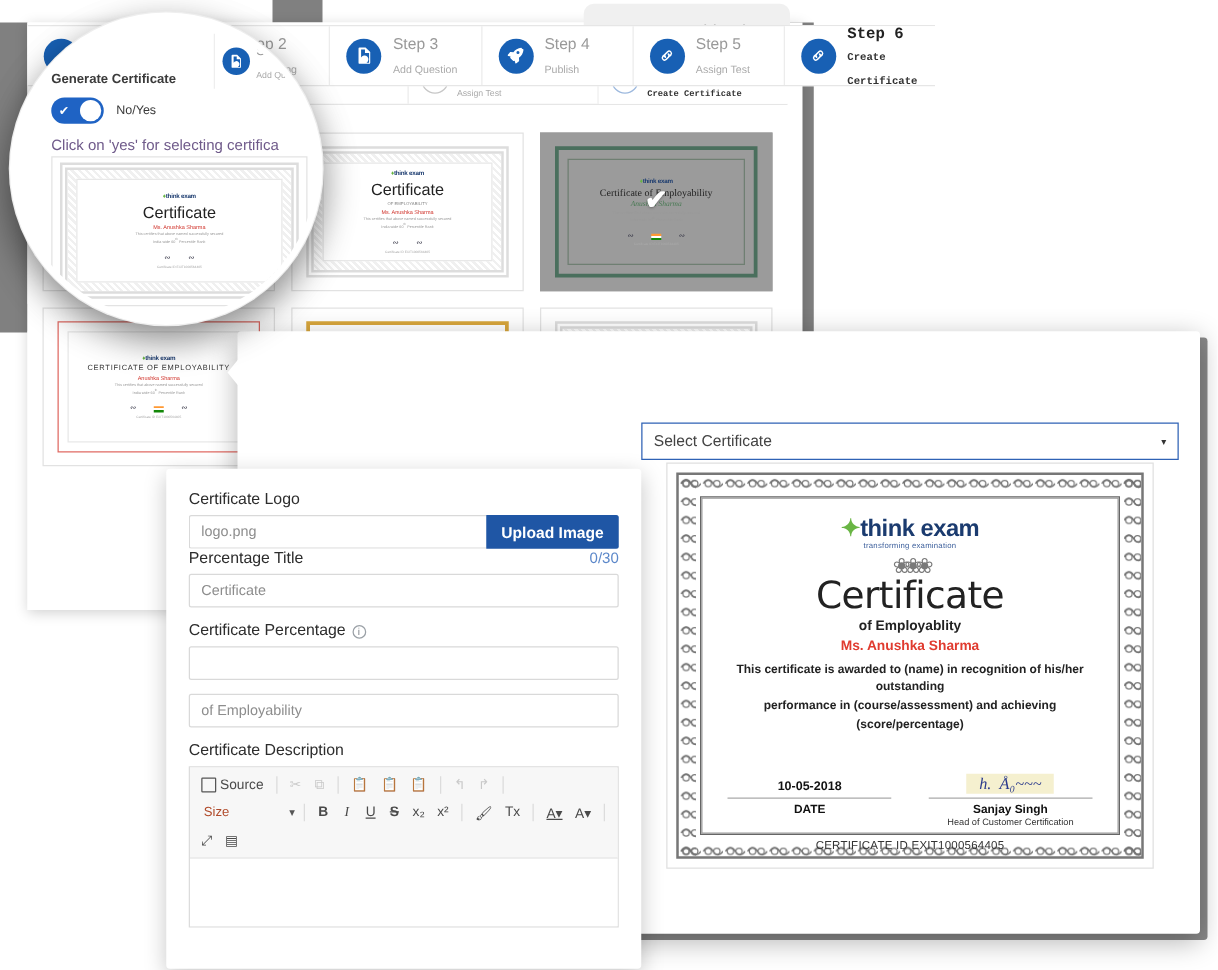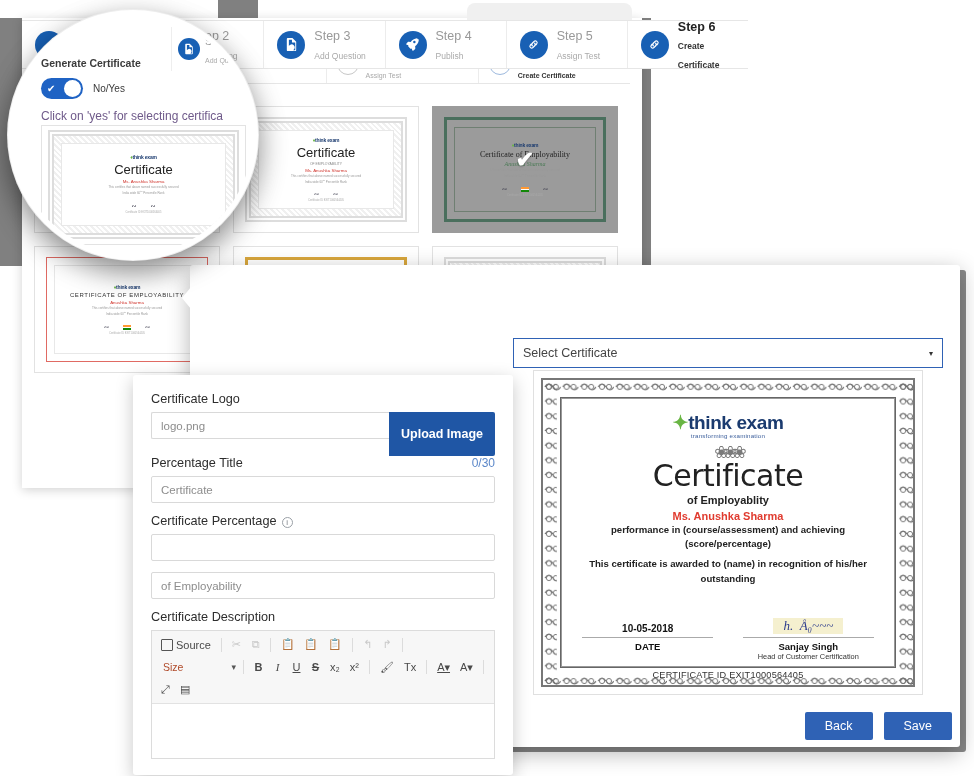--- a/index.html
+++ b/index.html
@@ -46,7 +46,7 @@
     flex:1; display:flex; align-items:center; gap:7px;
     padding-left:10px; border-right:1px solid #ececec; position:relative;
   }
-  .stepcell:last-child { border-right:none; }
+  .stepcell:last-child { border-right:none;font-family:Liberation Mono, monospace; }
   .stepicon {
     width:22px; height:22px; border-radius:50%;
     background:#1860b4; color:#fff;

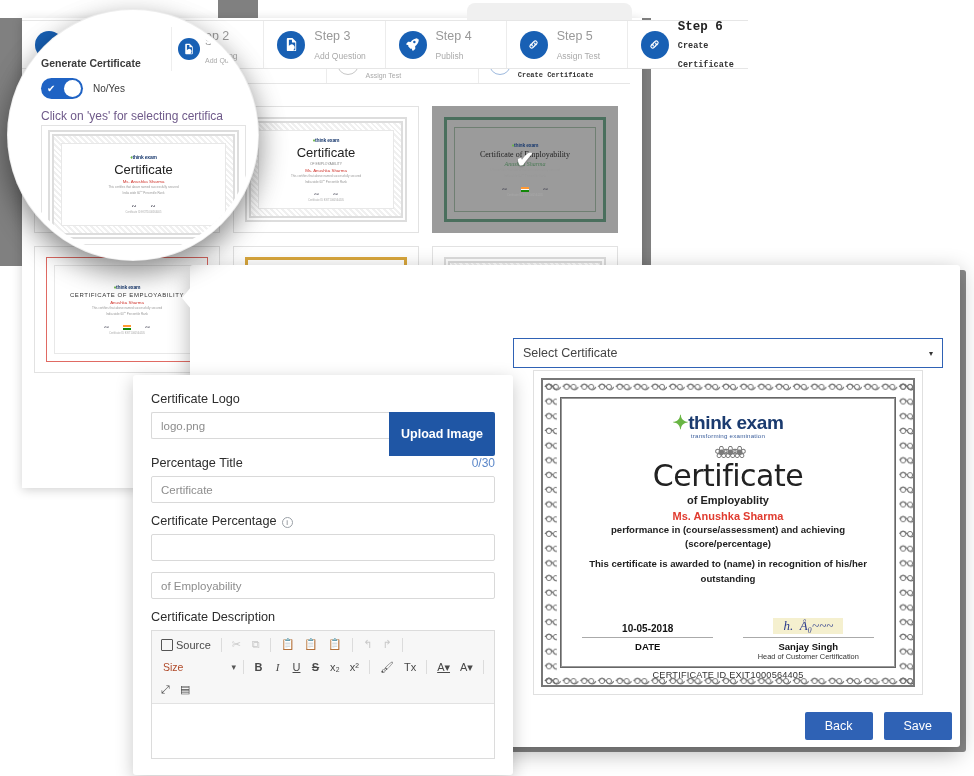--- a/index.html
+++ b/index.html
@@ -166,7 +166,7 @@
   .logoRow .finput { border-right:none; flex:1; border-radius:2px 0 0 2px; }
   .uploadBtn {
     background:#1f56a5; color:#fff; font-size:12.5px; font-weight:bold;
-    padding:0 12px; height:44px; display:flex; align-items:center;
+    padding:0 12px; height:27px; display:flex; align-items:center;
     border-radius:0 2px 2px 0; white-space:nowrap;
   }
   .hint { font-size:10.5px; color:#333; text-align:right; margin:5px 0 9px; }

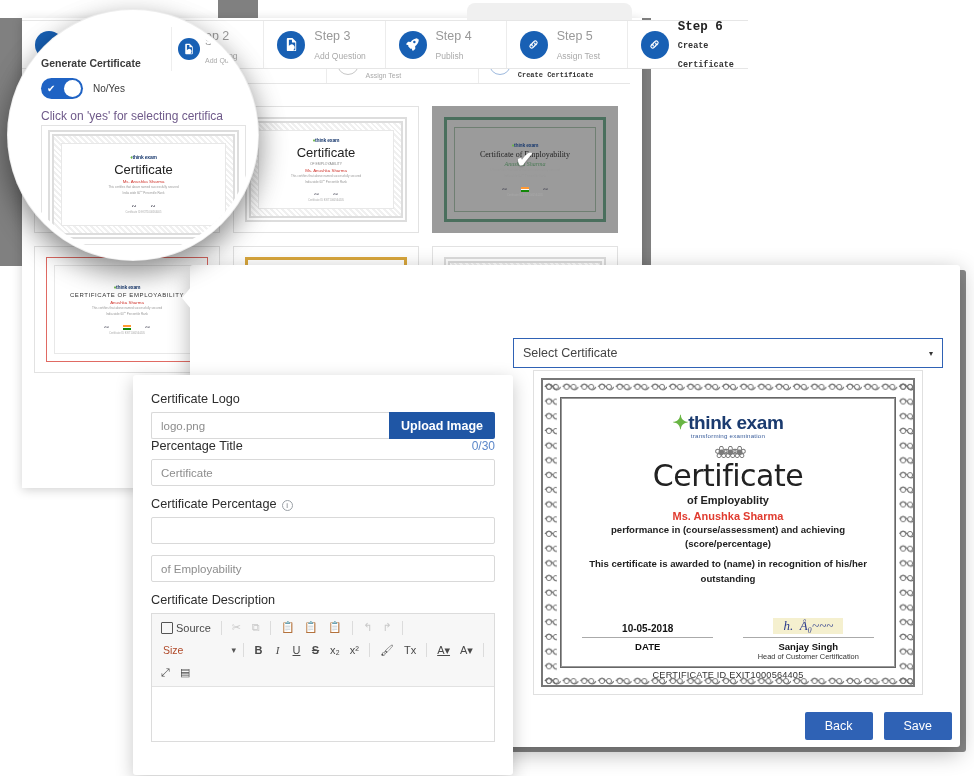--- a/index.html
+++ b/index.html
@@ -601,8 +601,8 @@
           <div class="certTitle">Certificate</div>
           <div class="certHeading">of Employablity</div>
           <div class="certName">Ms. Anushka Sharma</div>
+          <div class="certDesc">This certificate is awarded to (name) in recognition of his/her outstanding</div>
           <div class="certDesc" style="margin-top:1px">performance in (course/assessment) and achieving (score/percentage)</div>
-          <div class="certDesc">This certificate is awarded to (name) in recognition of his/her outstanding</div>
 
           <div class="sigArea">
             <div class="sigBlock">

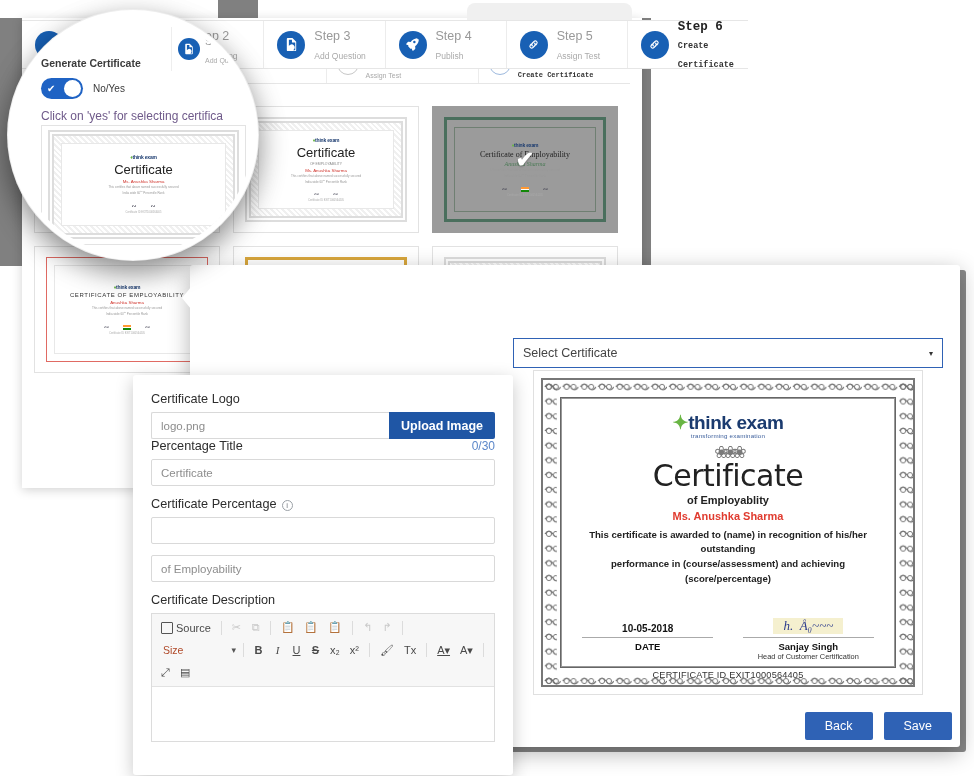--- a/index.html
+++ b/index.html
@@ -628,10 +628,6 @@
     </div>
   </div>
 
-  <div id="footerBtns">
-    <div class="btn">Back</div>
-    <div class="btn">Save</div>
-  </div>
 
   <div id="magShadow"></div>
   <div id="magnifier">

